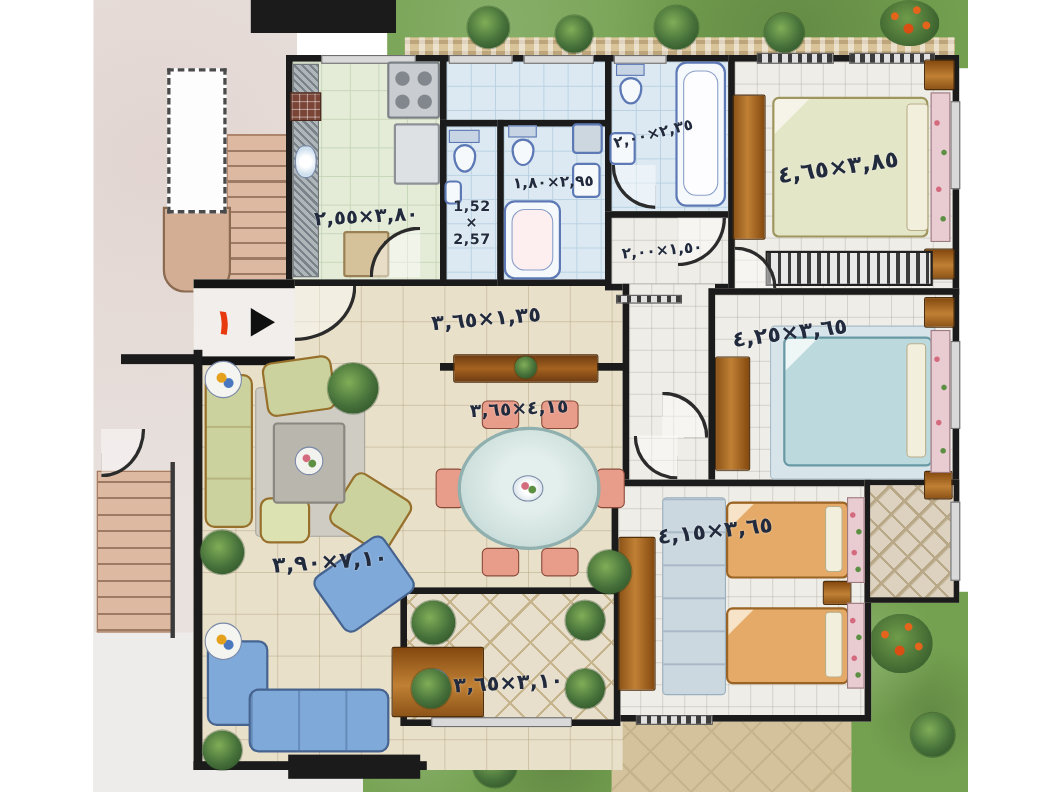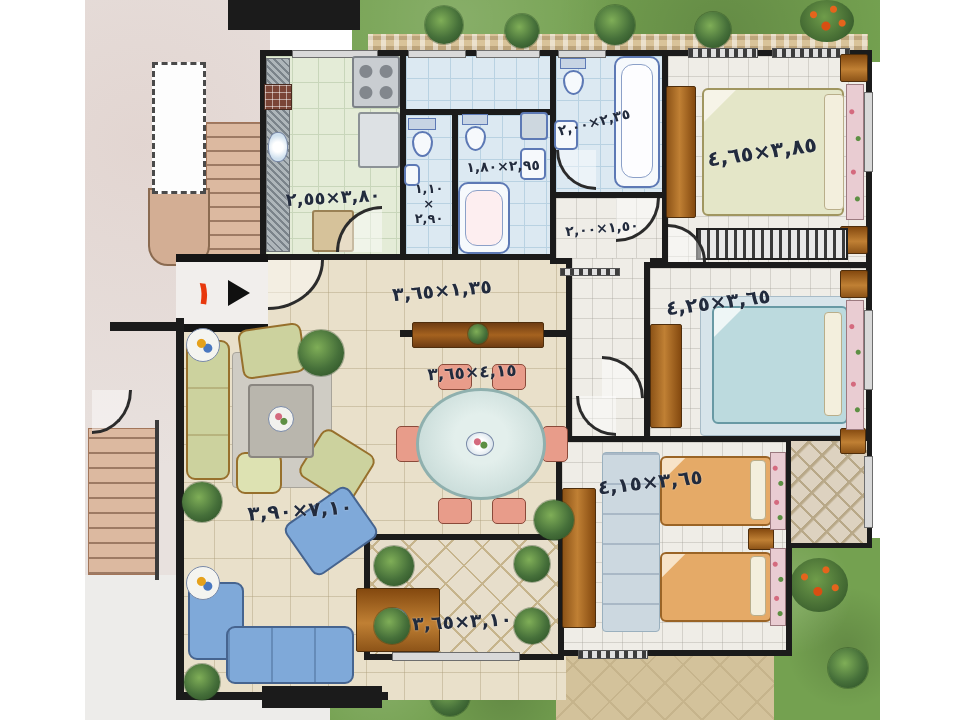--- a/index.html
+++ b/index.html
@@ -213,7 +213,7 @@
   <div class="lbl" dir="ltr" style="left:333px;top:197px;transform:translate(-50%,-50%) rotate(-3deg)">٣,٨٠×٢,٥٥</div>
 
   <div class="lbl" style="left:429px;top:204px;transform:translate(-50%,-50%);font-size:13px;text-align:center;line-height:1.15">
-    <div dir="ltr">١,١٠</div>
+    <div dir="ltr">1,52</div>
     <div>×</div>
     <div dir="ltr">٢,٩٠</div>
   </div>

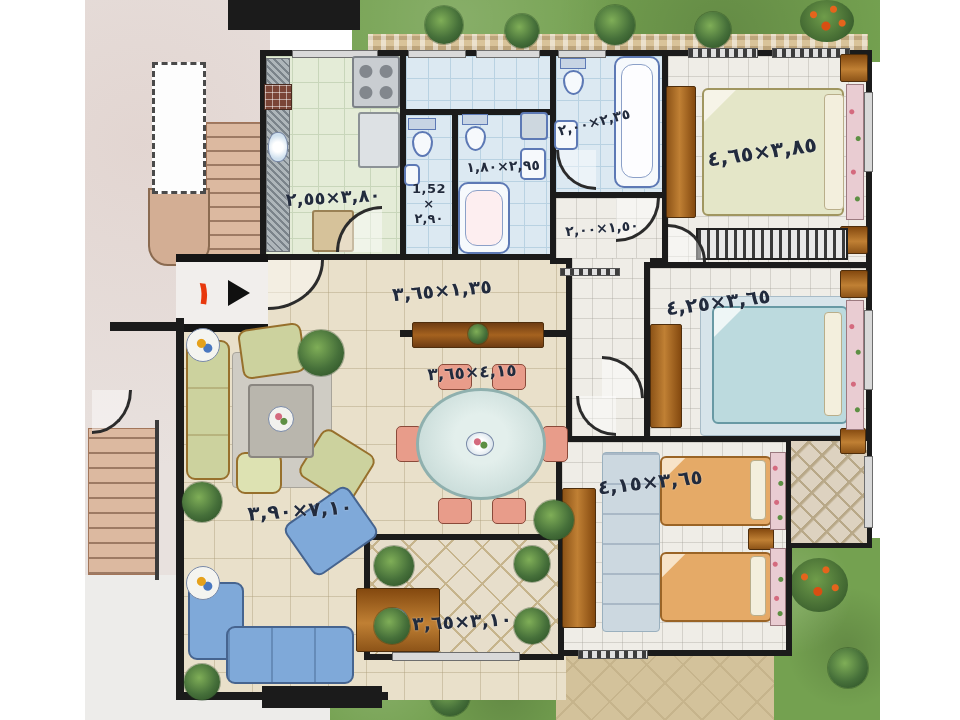--- a/index.html
+++ b/index.html
@@ -215,7 +215,7 @@
   <div class="lbl" style="left:429px;top:204px;transform:translate(-50%,-50%);font-size:13px;text-align:center;line-height:1.15">
     <div dir="ltr">1,52</div>
     <div>×</div>
-    <div dir="ltr">٢,٩٠</div>
+    <div dir="ltr">2,57</div>
   </div>
 
   <div class="lbl" dir="ltr" style="left:503px;top:166px;transform:translate(-50%,-50%) rotate(-2deg);font-size:14px">٢,٩٥×١,٨٠</div>

